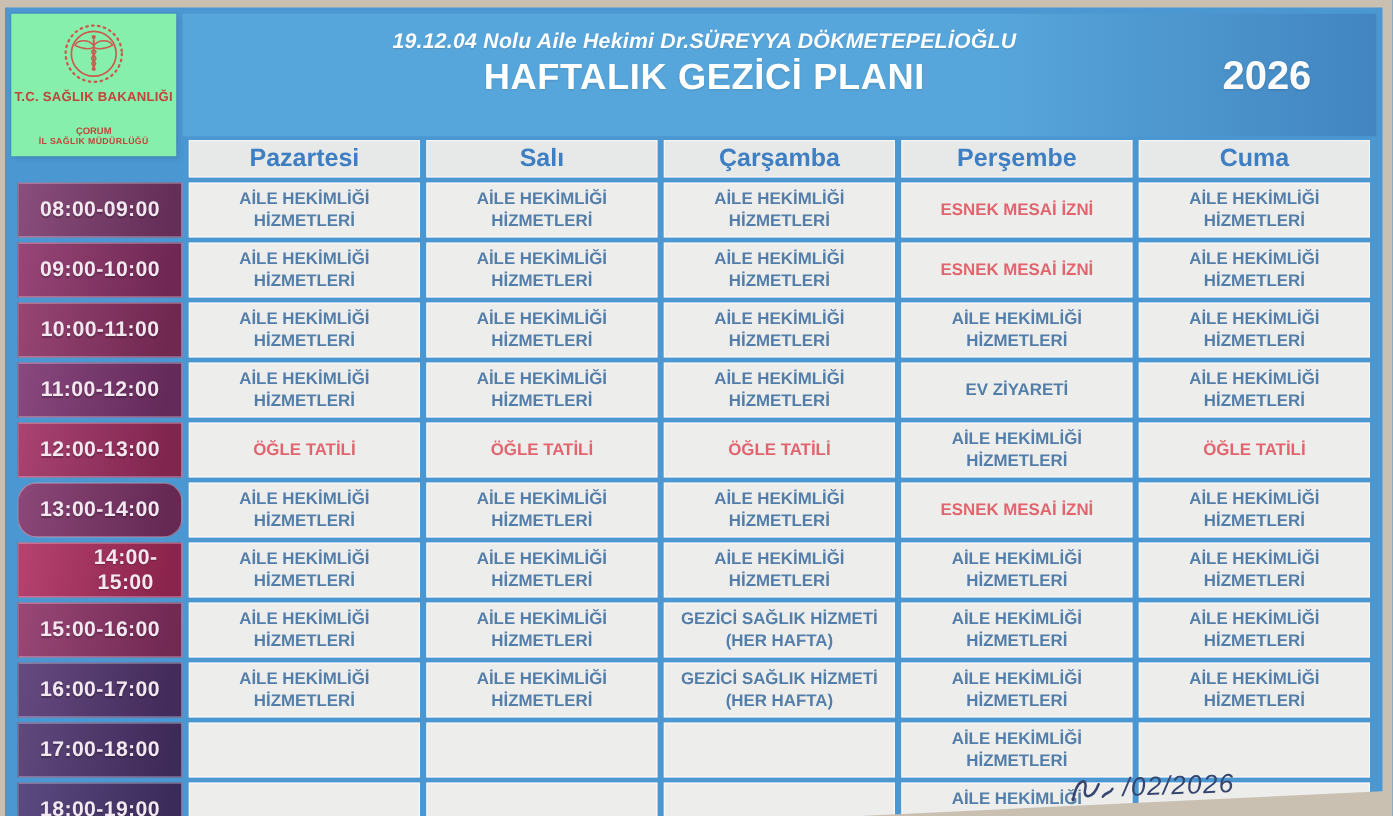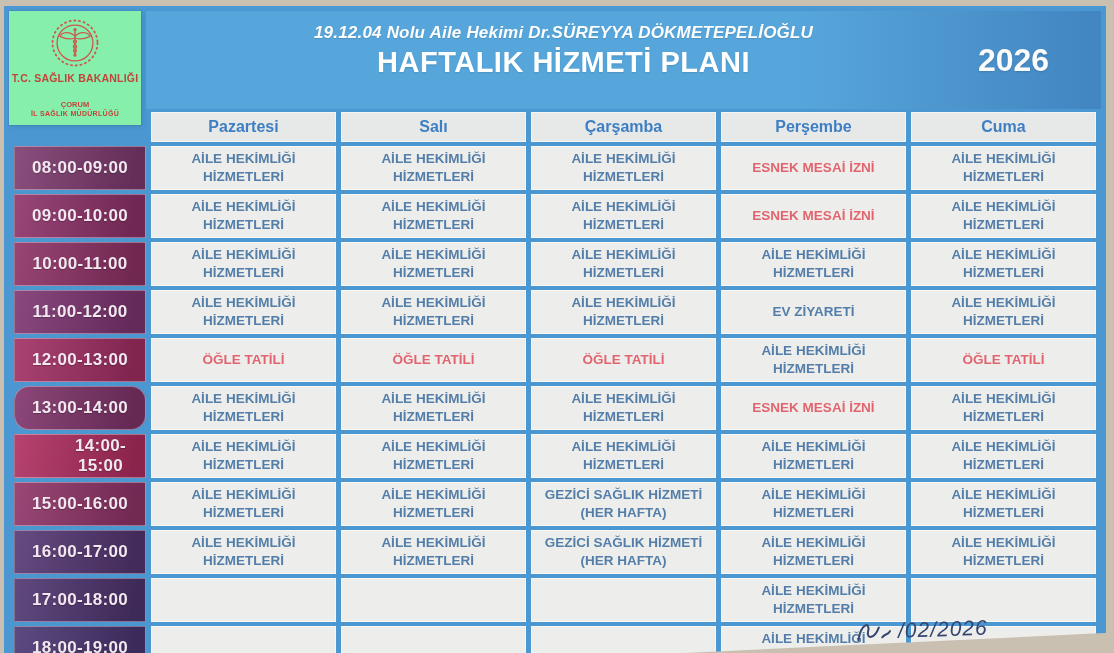--- a/index.html
+++ b/index.html
@@ -119,7 +119,7 @@
   <div class="band">
     <div class="band-center">
       <div class="doctor-line">19.12.04 Nolu Aile Hekimi Dr.SÜREYYA DÖKMETEPELİOĞLU</div>
-      <div class="plan-title">HAFTALIK HİZMETİ PLANI</div>
+      <div class="plan-title">HAFTALIK GEZİCİ PLANI</div>
     </div>
     <div class="year-wrap">
       <div class="year">2026</div>

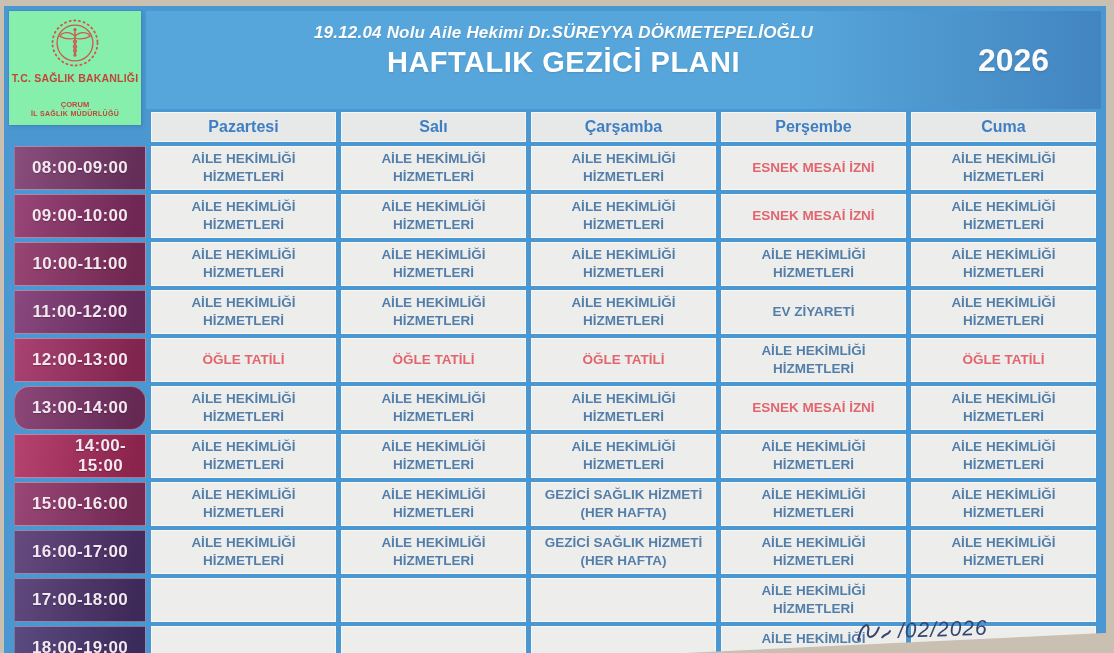--- a/index.html
+++ b/index.html
@@ -58,7 +58,7 @@
     height:30px;
     background:var(--header-cell-bg);
     color:var(--day-text);
-    font-size:16px; font-weight:bold;
+    font-size:20px; font-weight:bold;
     border:1px solid rgba(255,255,255,.55);
   }
   td.time {

